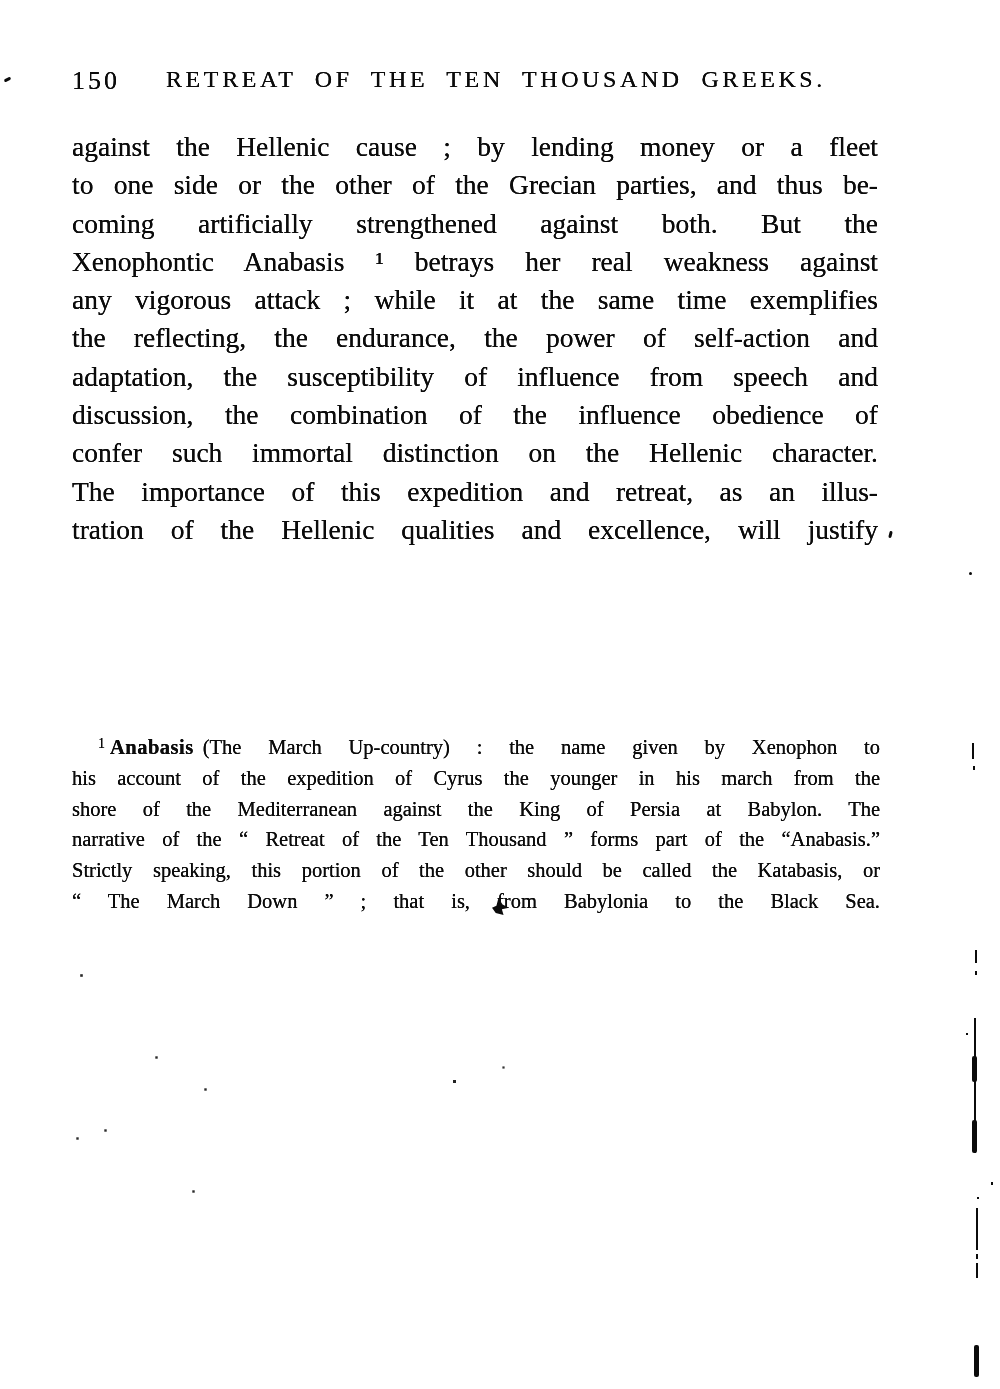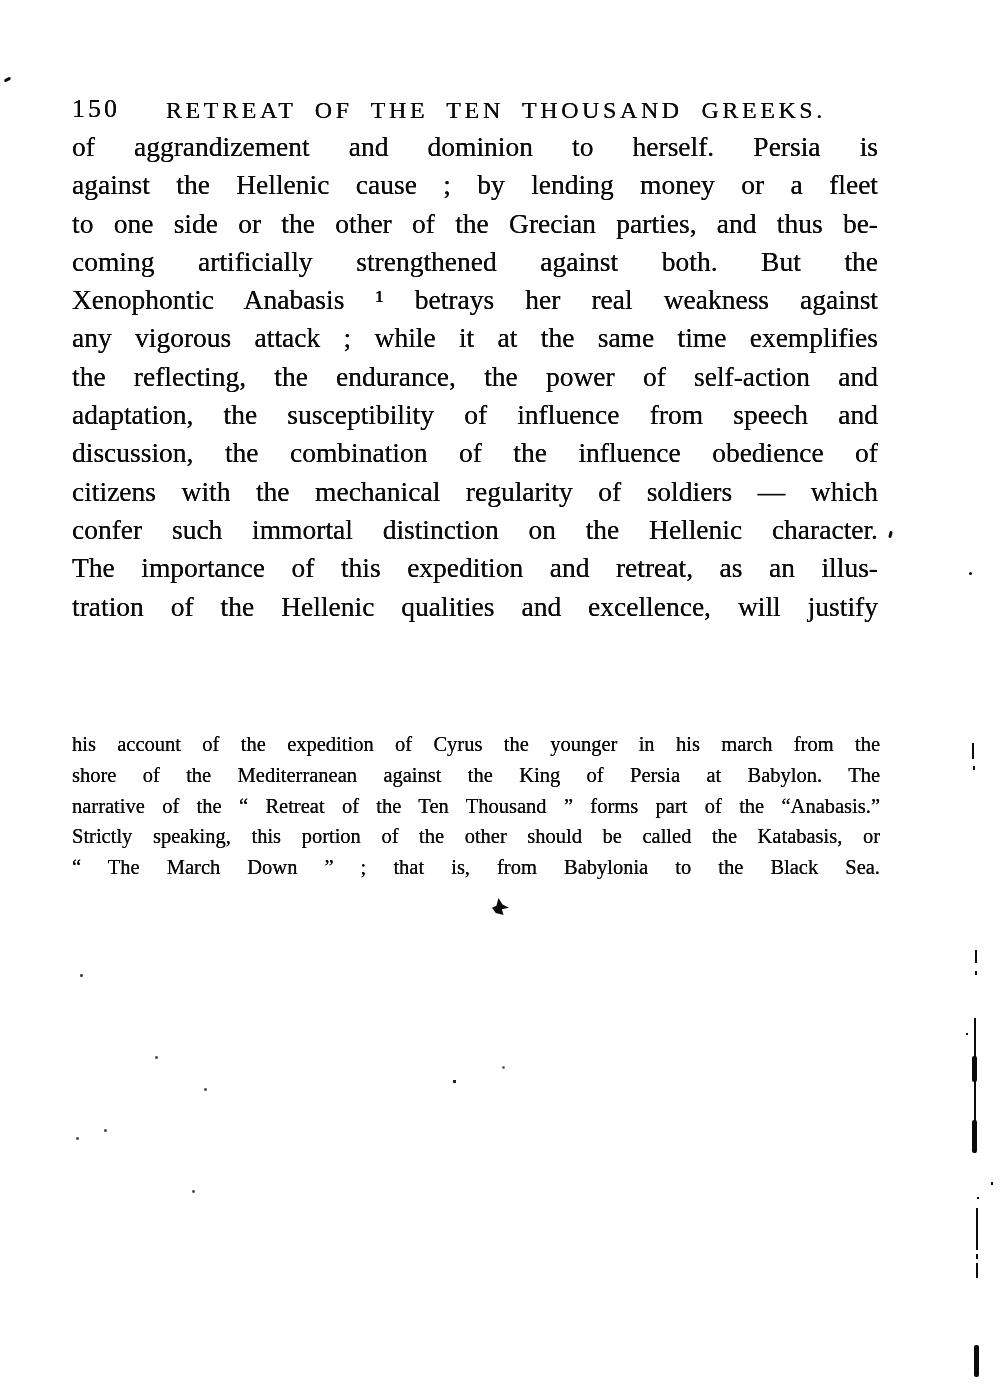--- a/index.html
+++ b/index.html
@@ -24,9 +24,8 @@
     left: 72px;
     width: 806px;
     display: flex;
-    align-items: flex-end;
+    align-items: flex-start;
     white-space: nowrap;
-    margin-top: 28px;
   }
   .page-number {
     font-size: 26px;

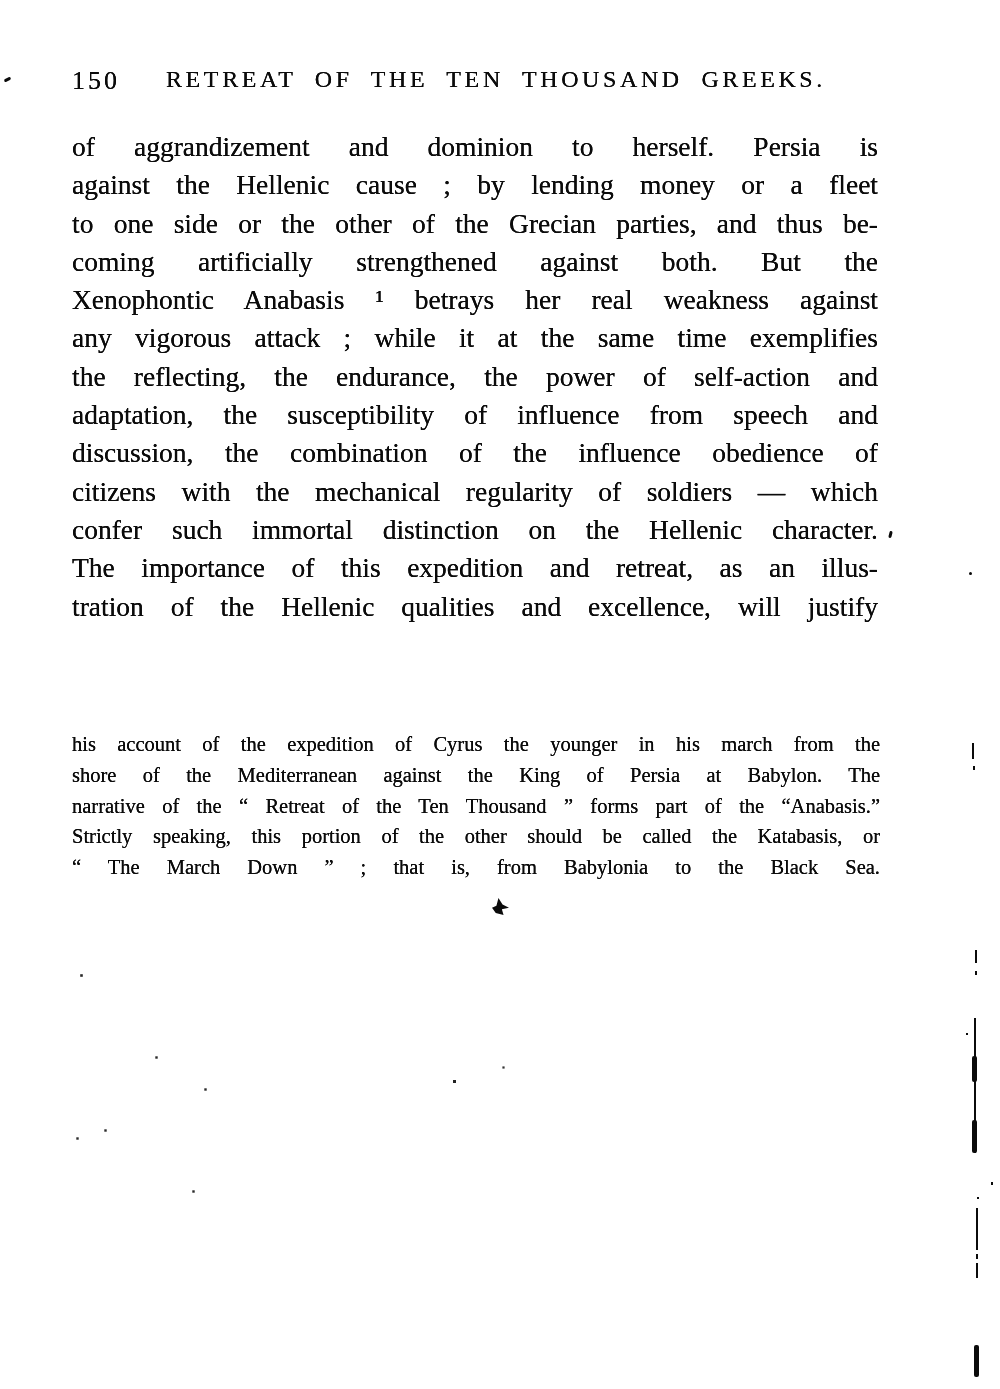--- a/index.html
+++ b/index.html
@@ -137,7 +137,6 @@
   </div>
 
   <div class="body-text">
-      <div class="body-line">of aggrandizement and dominion to herself.  Persia is</div>
       <div class="body-line">against the Hellenic cause ; by lending money or a fleet</div>
       <div class="body-line">to one side or the other of the Grecian parties, and thus be-</div>
       <div class="body-line">coming artificially strengthened against both.  But the</div>

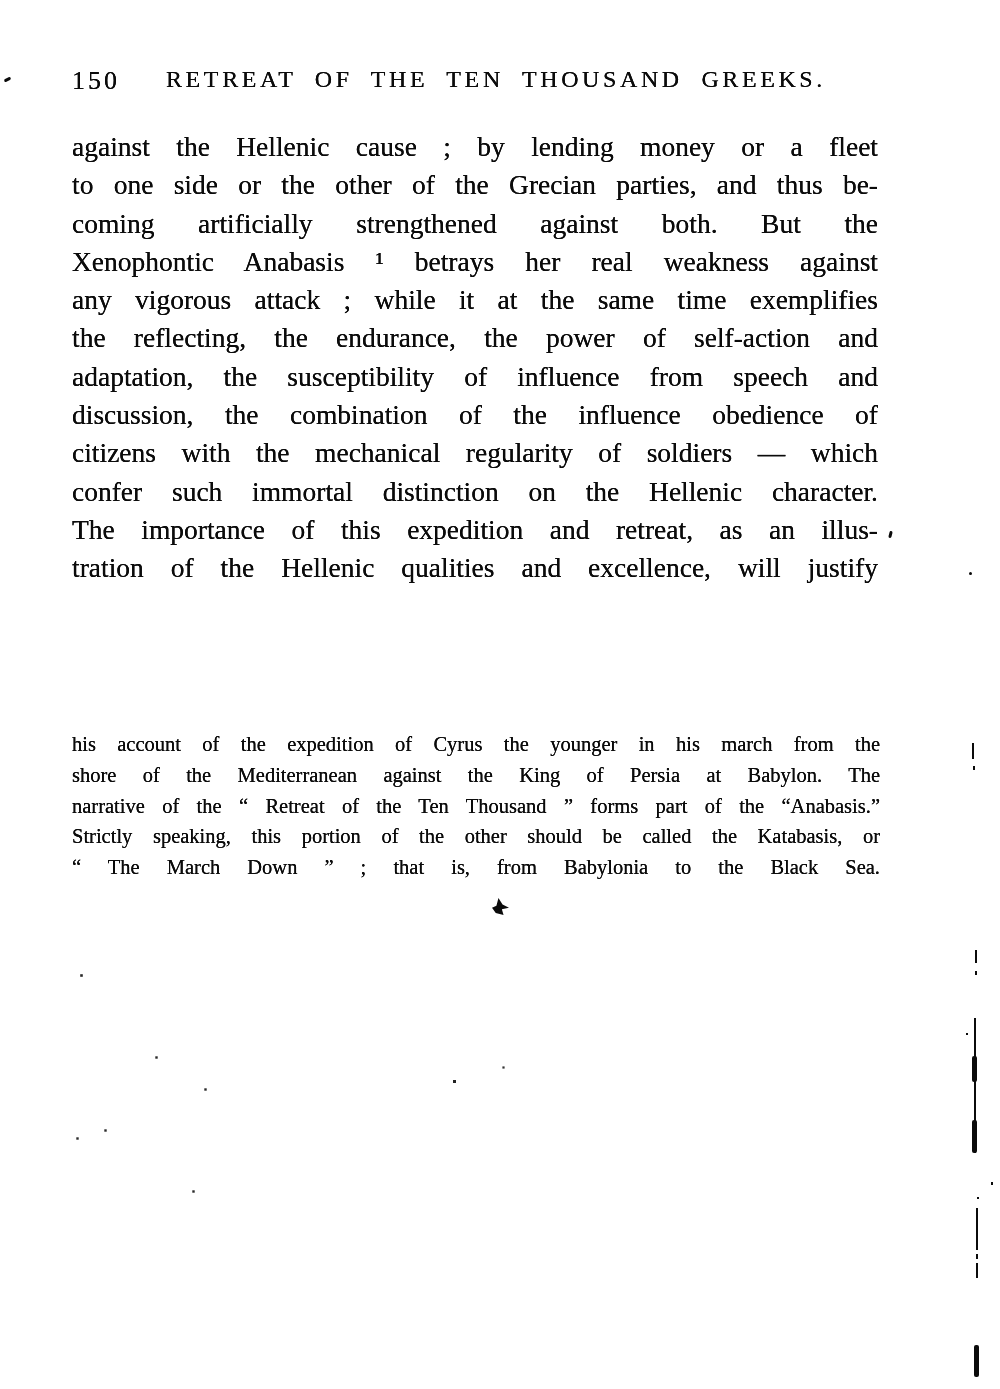--- a/index.html
+++ b/index.html
@@ -145,7 +145,6 @@
       <div class="body-line">the reflecting, the endurance, the power of self-action and</div>
       <div class="body-line">adaptation, the susceptibility of influence from speech and</div>
       <div class="body-line">discussion, the combination of the influence obedience of</div>
-      <div class="body-line">citizens with the mechanical regularity of soldiers — which</div>
       <div class="body-line">confer such immortal distinction on the Hellenic character.</div>
       <div class="body-line">The importance of this expedition and retreat, as an illus-</div>
       <div class="body-line">tration of the Hellenic qualities and excellence, will justify</div>

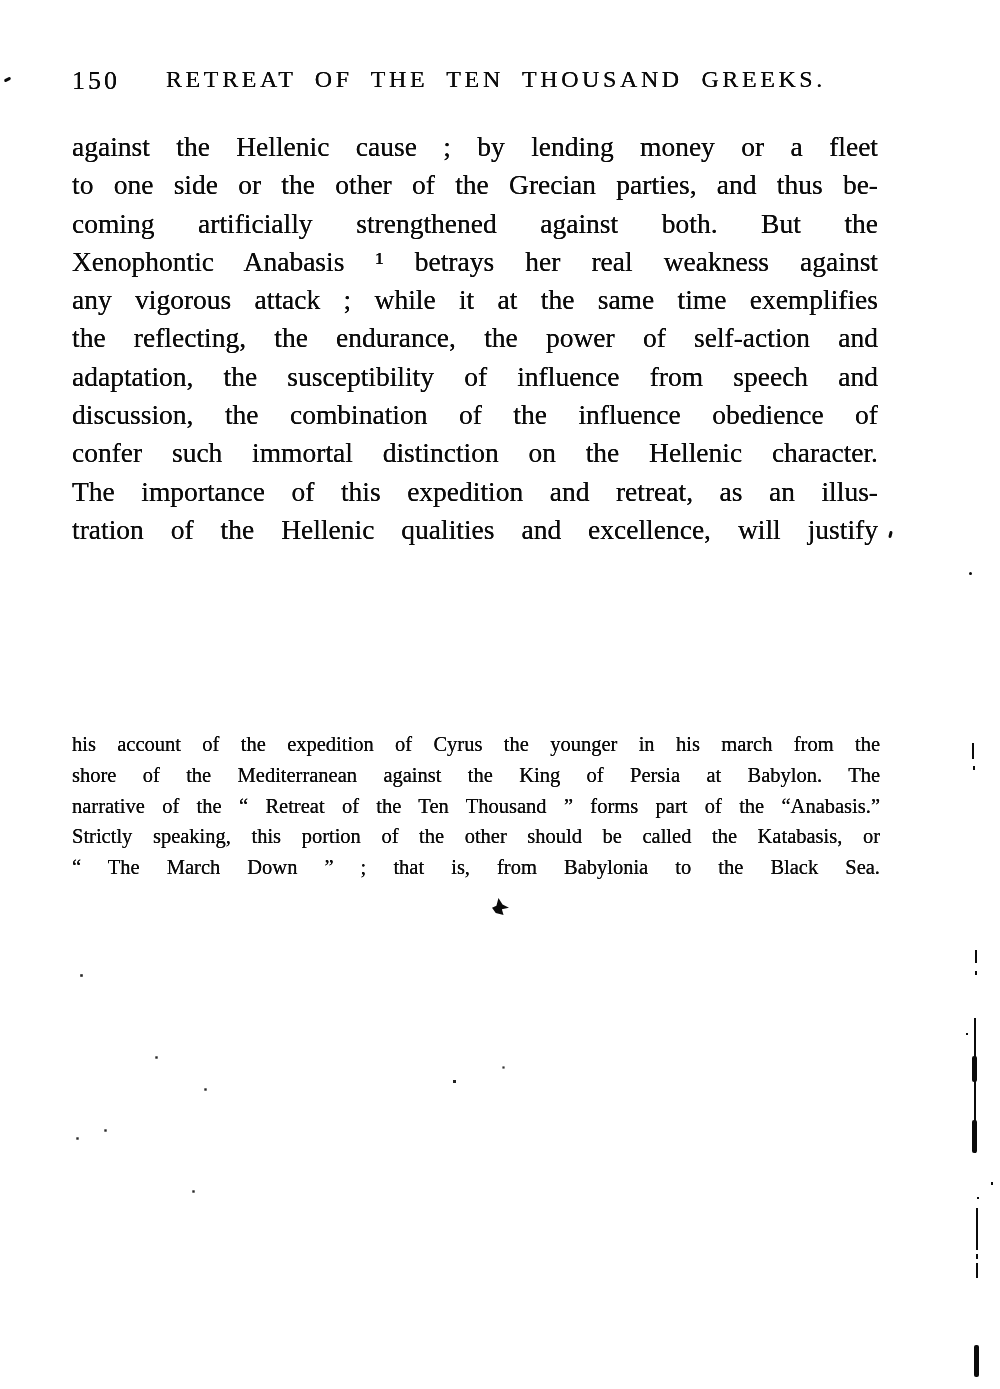--- a/index.html
+++ b/index.html
@@ -151,6 +151,9 @@
     </div>
 
   <div class="footnote">
+    <div class="fn-line fn-first">
+      <span class="fn-marker">1</span><span class="fn-bold">Anabasis</span><span>(The March Up-country) :  the name given by Xenophon to</span>
+    </div>
     <div>
         <div class="fn-line">his account of the expedition of Cyrus the younger in his march from the</div>
         <div class="fn-line">shore of the Mediterranean against the King of Persia at Babylon.  The</div>

